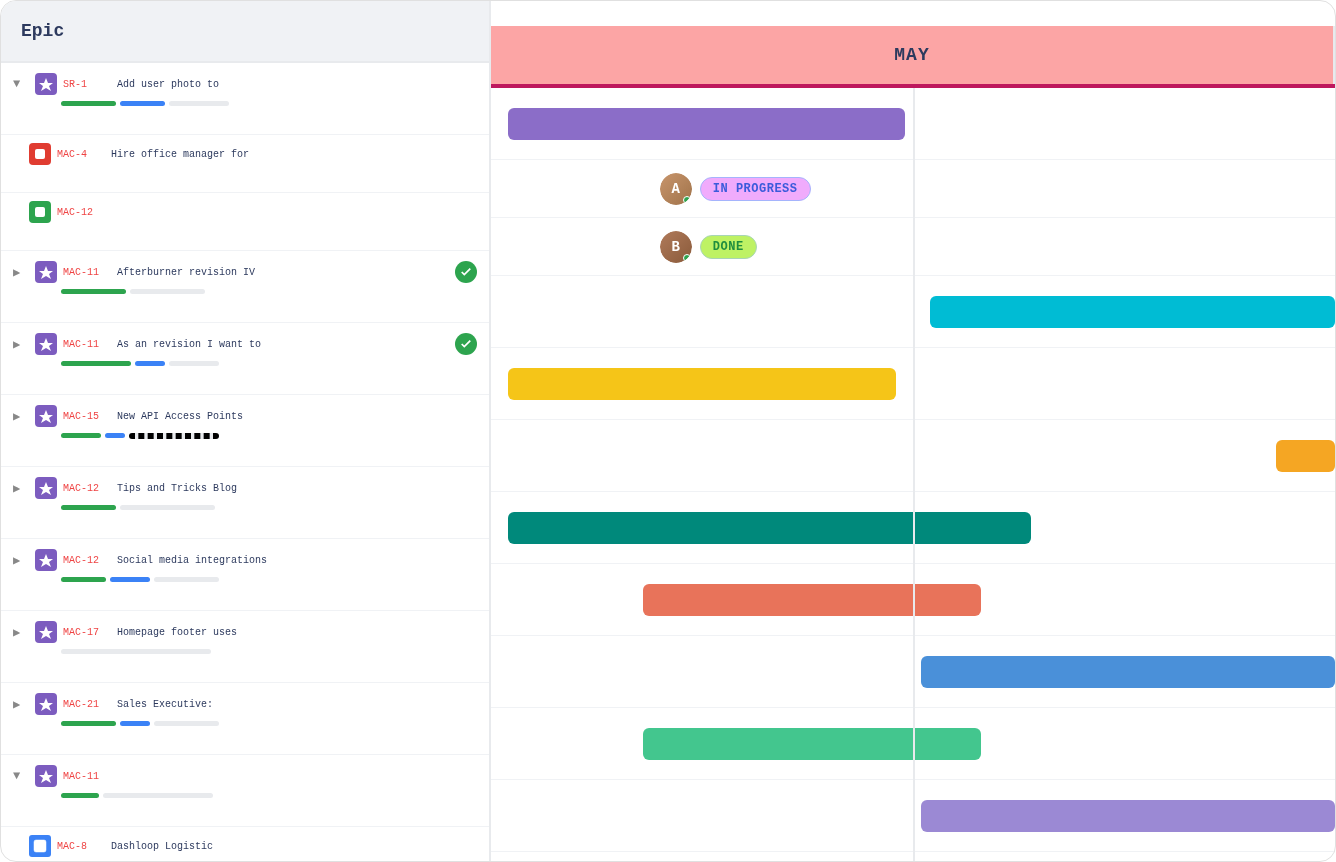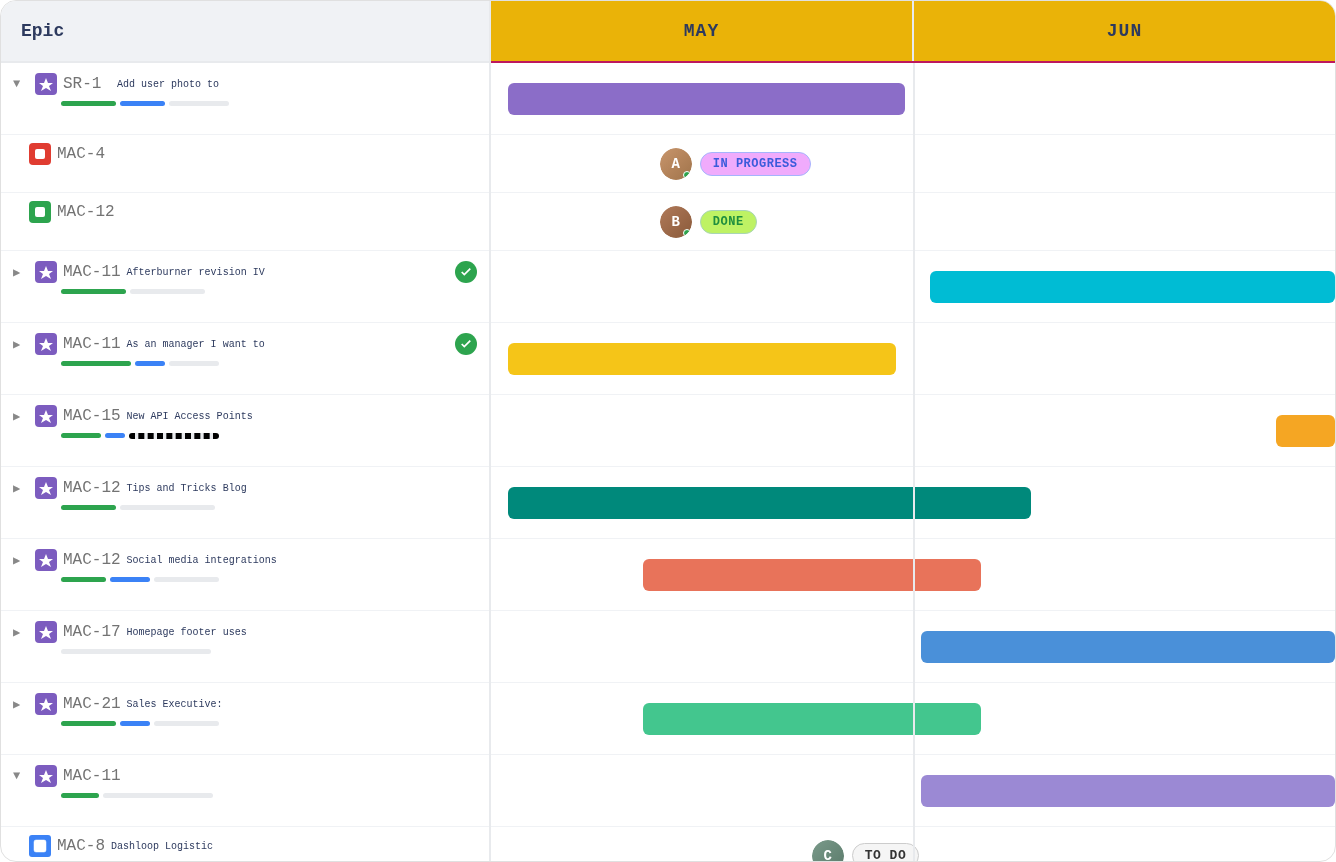--- a/index.html
+++ b/index.html
@@ -147,9 +147,10 @@
 
     .gantt-header {
       display: flex;
-      background: #eab308;
-      border-bottom: 2px solid #be185d;
+      background: #fca5a5;
+      border-bottom: 4px solid #be185d;
       height: 62px;
+      margin-top: 25px;
     }
 
     .gantt-month {

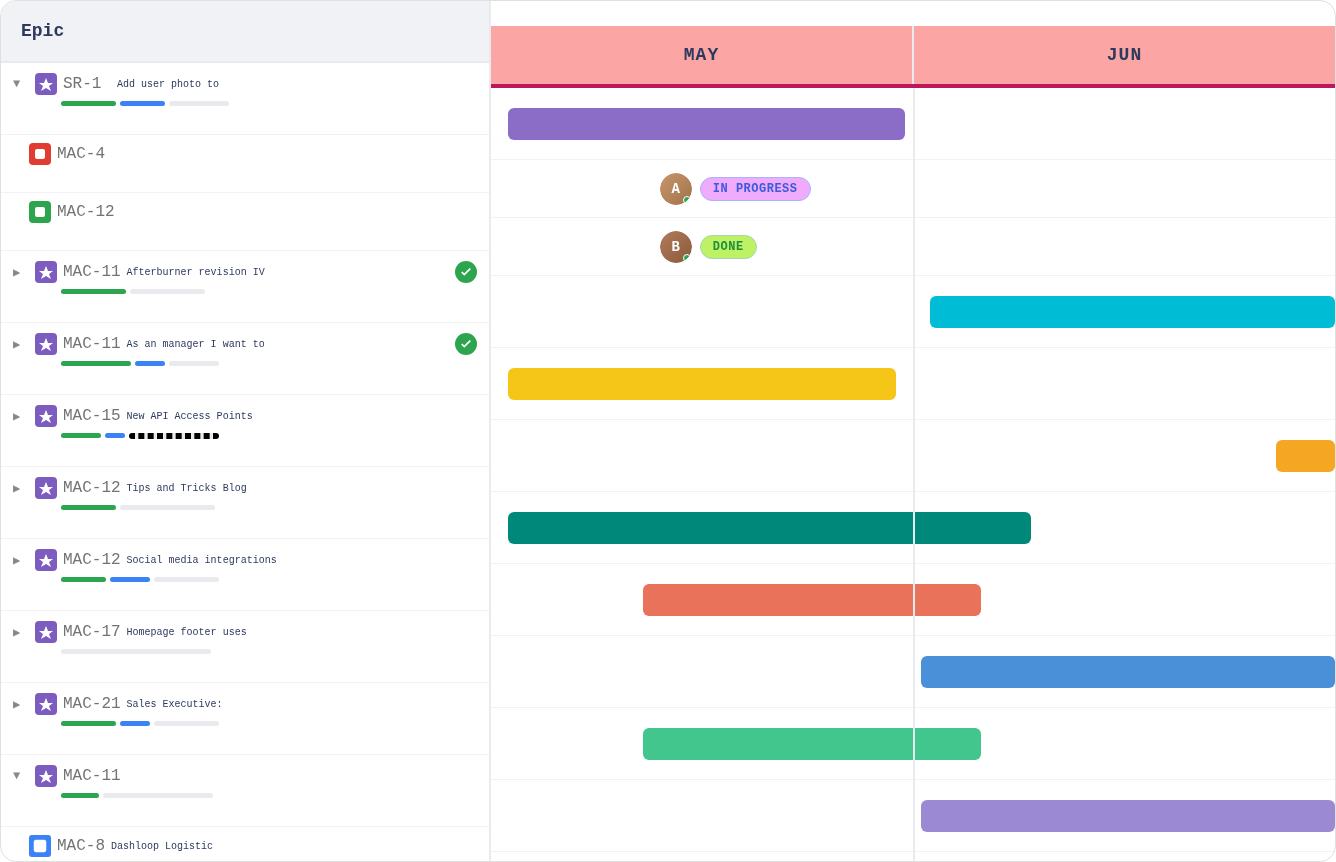--- a/index.html
+++ b/index.html
@@ -505,7 +505,6 @@
   <div class="gantt-panel">
     <div class="gantt-header">
       <div class="gantt-month">MAY</div>
-      <div class="gantt-month">JUN</div>
     </div>
     <div class="gantt-body">
       <div class="gantt-divider"></div>

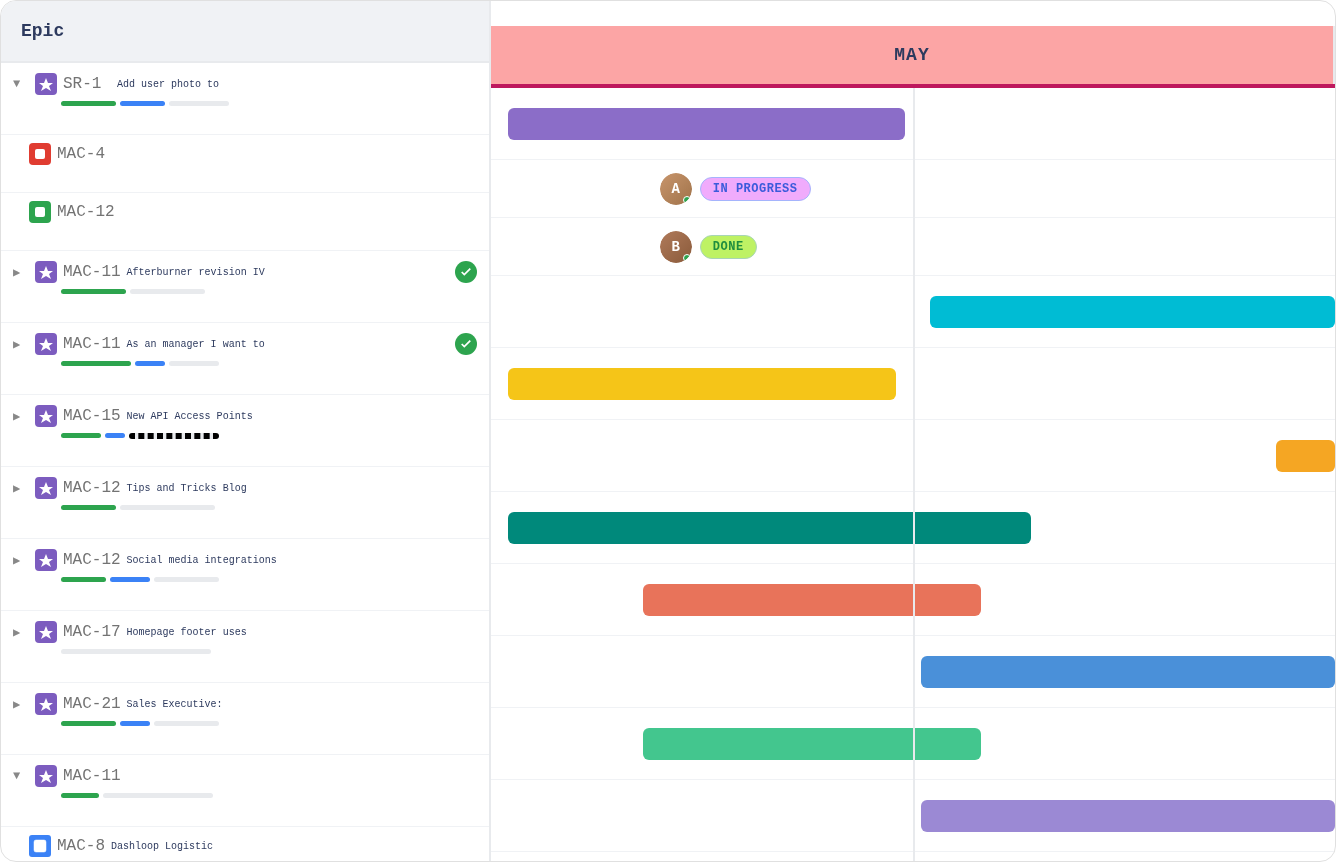--- a/index.html
+++ b/index.html
@@ -85,8 +85,8 @@
     .icon-badge svg { width: 14px; height: 14px; }
 
     .epic-id {
-      font-size: 16px;
-      color: #737373;
+      font-size: 10px;
+      color: #ef4444;
       font-weight: 500;
       flex-shrink: 0;
       min-width: 48px;

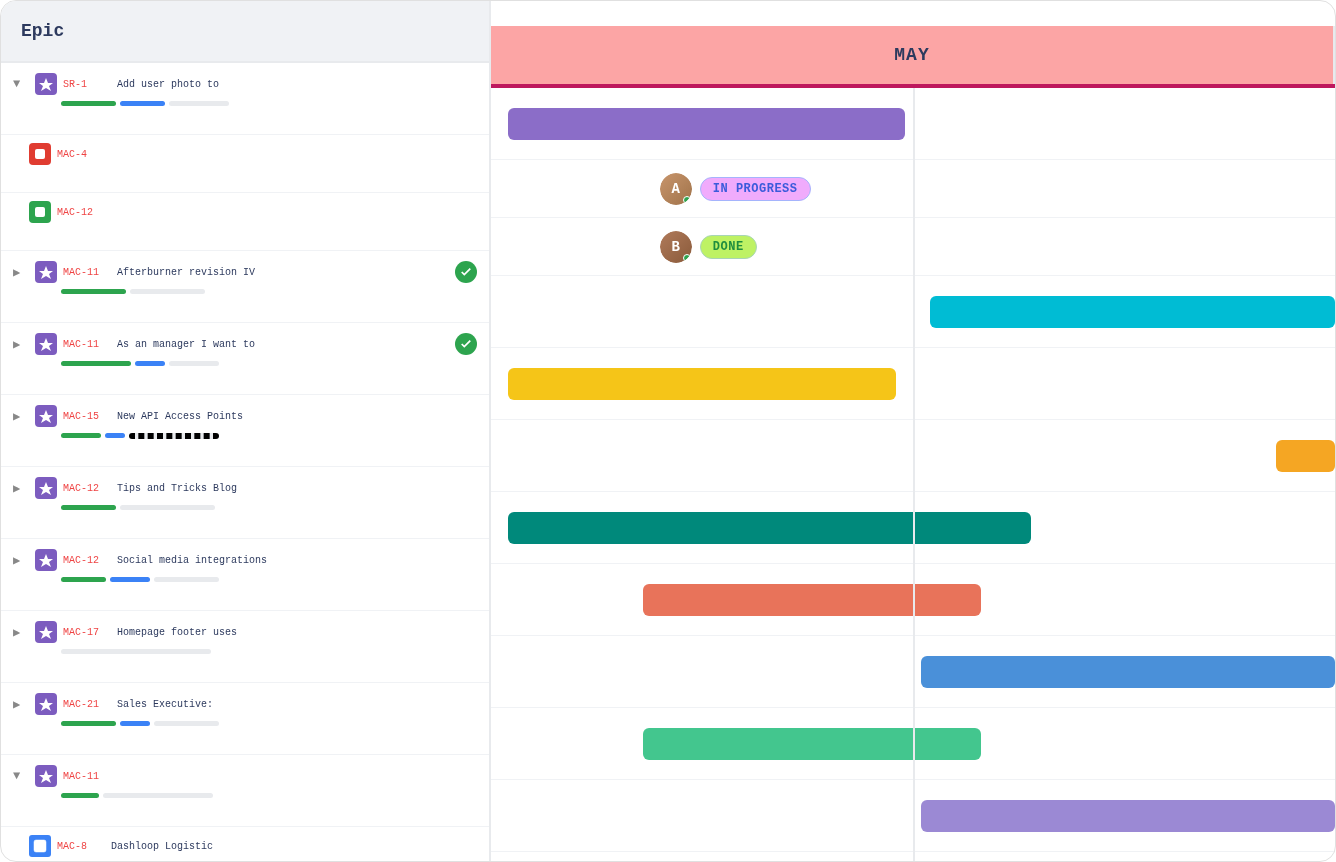--- a/index.html
+++ b/index.html
@@ -323,6 +323,7 @@
               </svg>
           </div>
           <span class="epic-id">MAC-4</span>
+          <span class="epic-title">Hire office manager for</span>
         </div>
       </div>
 

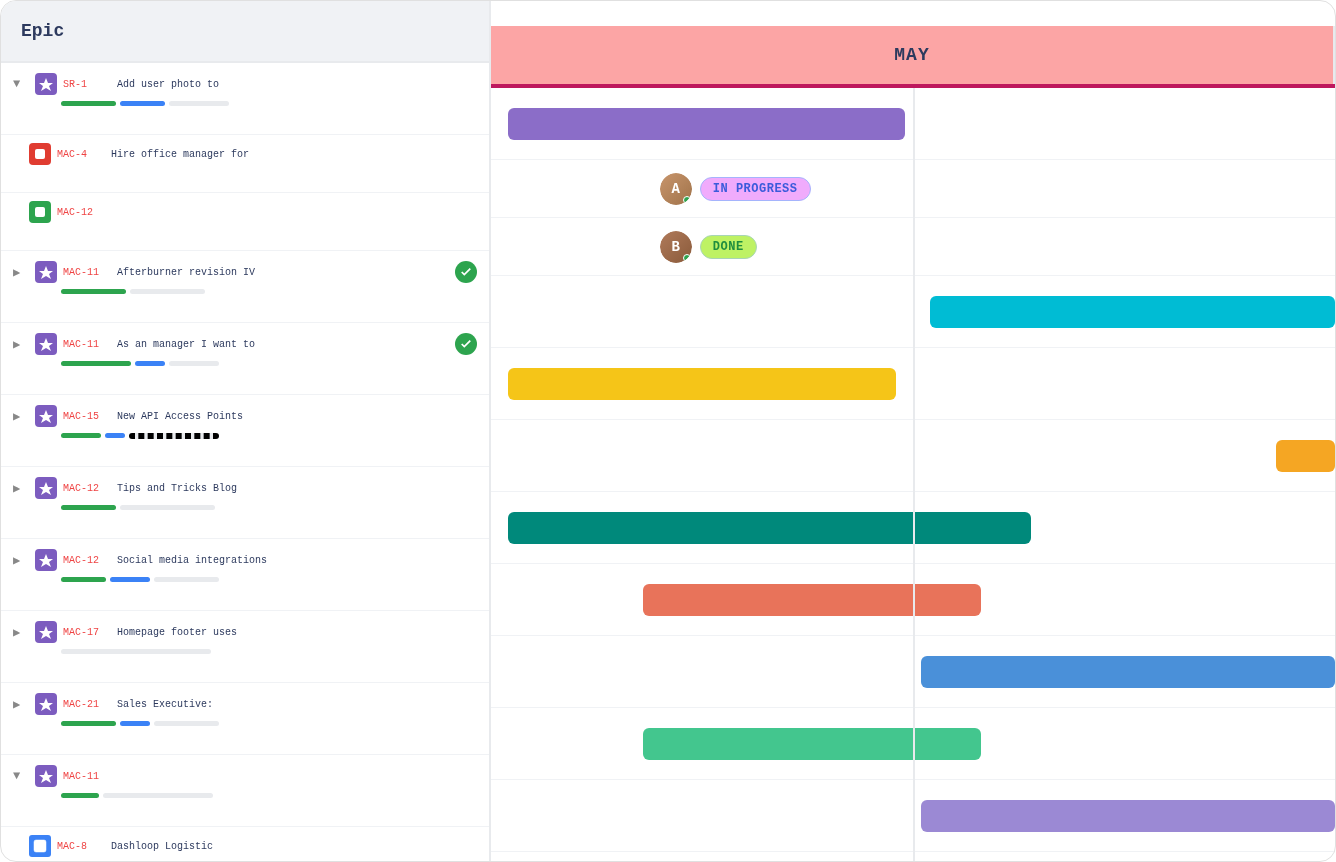--- a/index.html
+++ b/index.html
@@ -370,7 +370,7 @@
               </svg>
           </div>
           <span class="epic-id">MAC-11</span>
-          <span class="epic-title">As an manager I want to</span>
+          <span class="epic-title">As an revision I want to</span>
           <div class="check-badge">
             <svg viewBox="0 0 14 14" width="12" height="12" fill="white">
                 <path d="M2 7 l3 3 l7-7" stroke="white" stroke-width="2" fill="none"></path>

